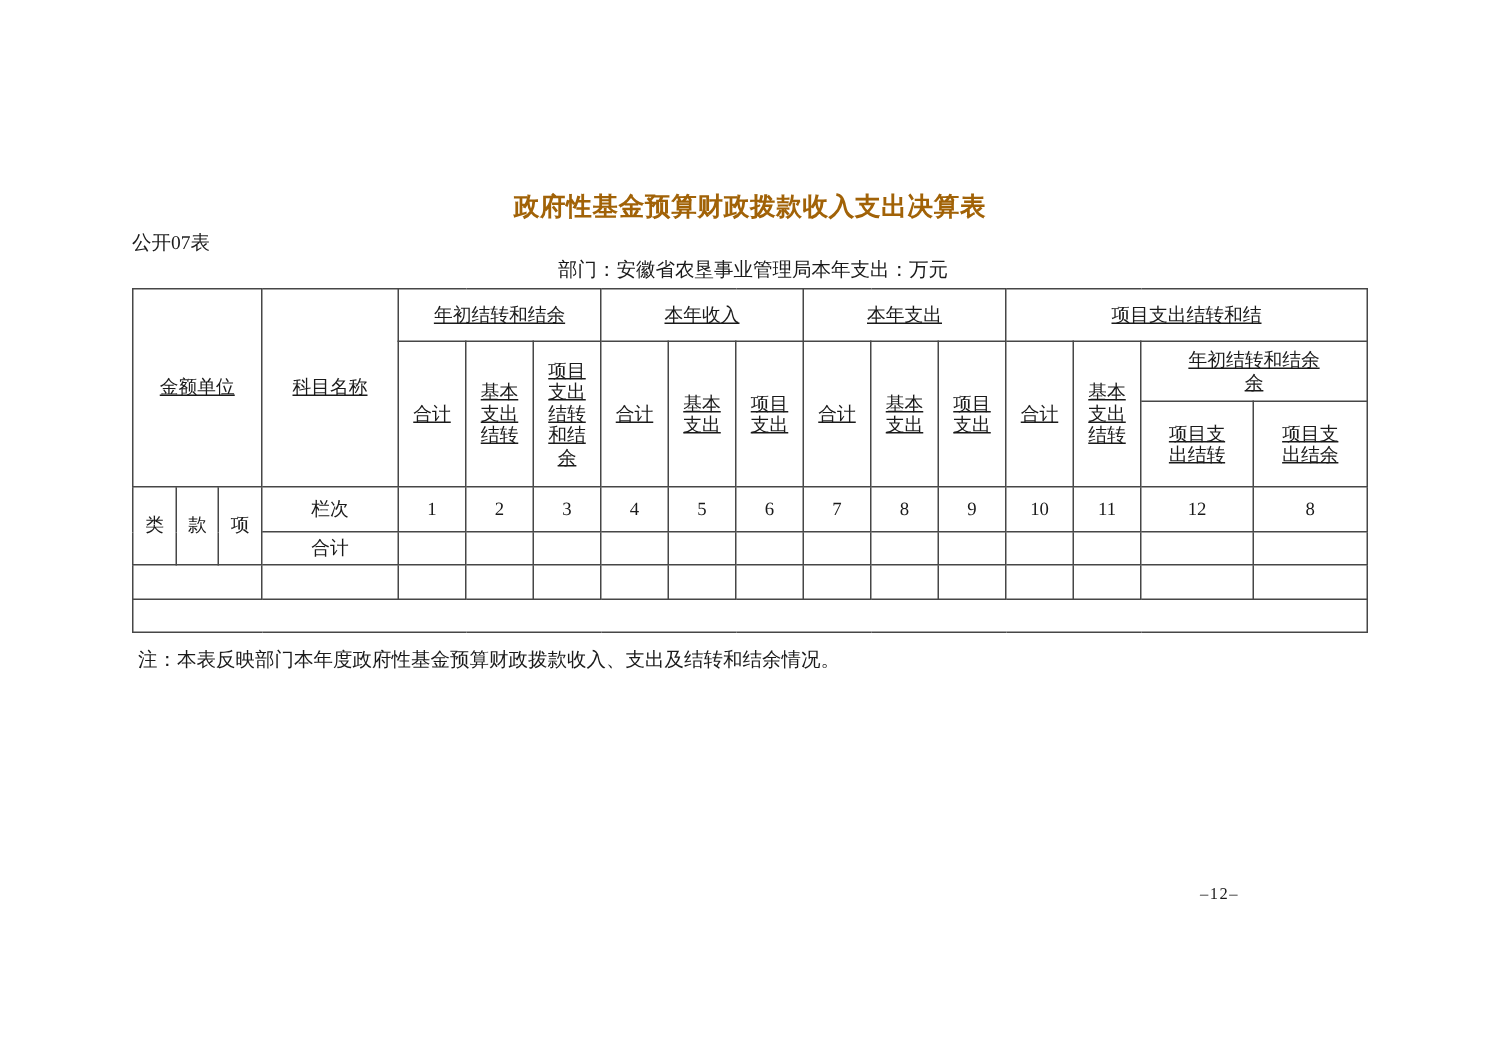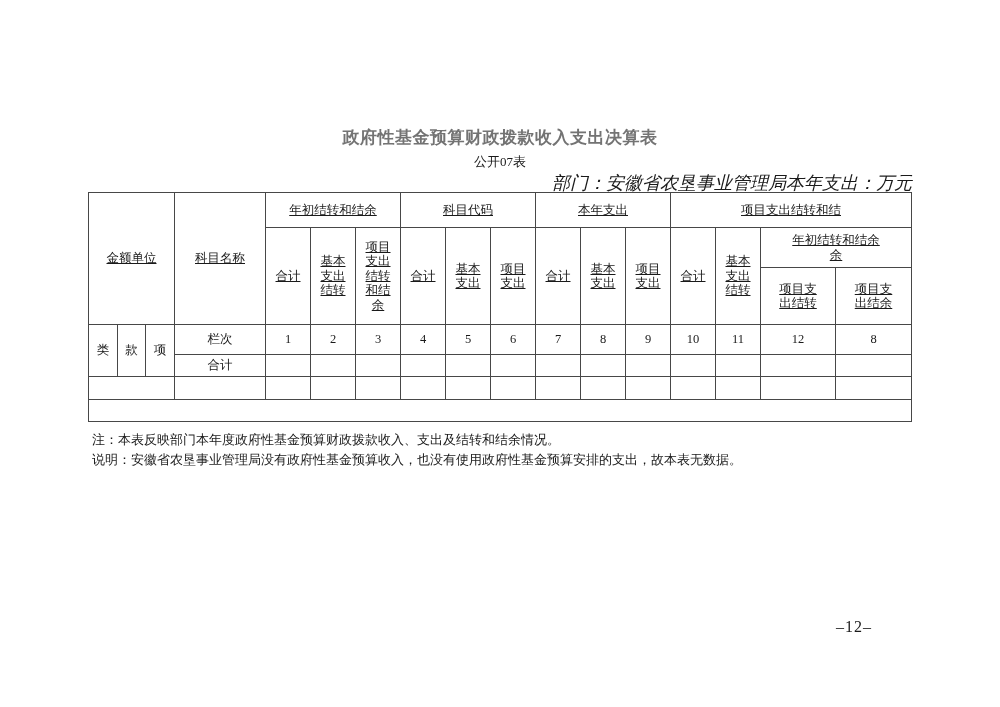--- a/index.html
+++ b/index.html
@@ -21,7 +21,7 @@
     font-family: "Liberation Sans", sans-serif;
     font-weight: 700;
     font-size: 17px;
-    color: #737373;
+    color: #a16207;
     letter-spacing: 0.5px;
   }
   .table-code {

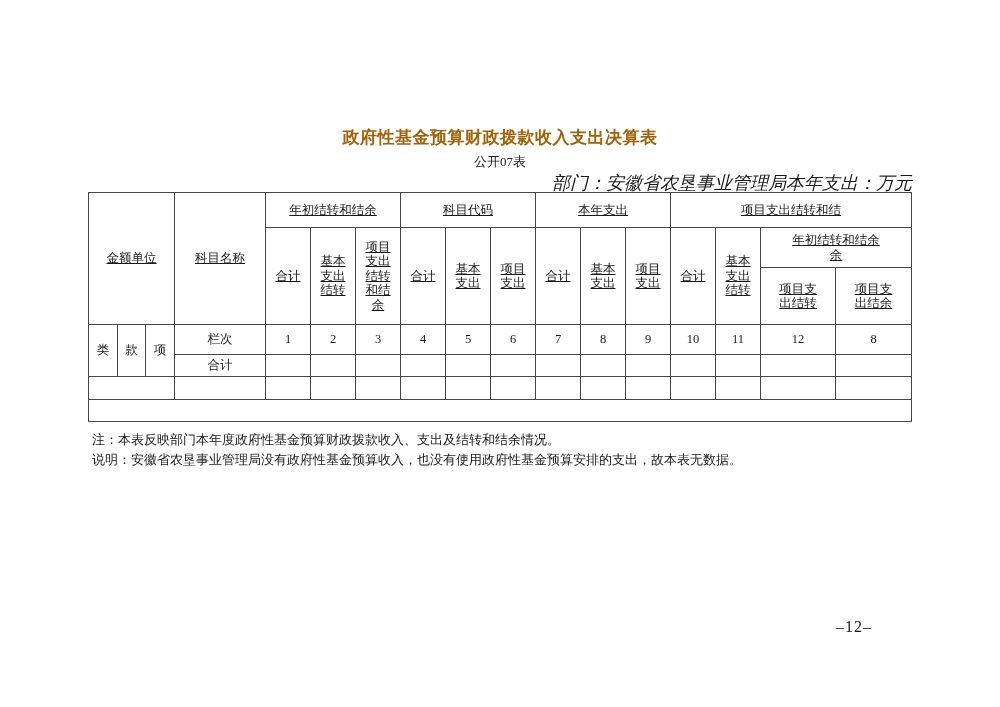--- a/index.html
+++ b/index.html
@@ -29,7 +29,7 @@
     top: 153px;
     left: 88px;
     width: 824px;
-    text-align: center;
+    text-align: left;
     font-size: 13px;
   }
   .meta-row {

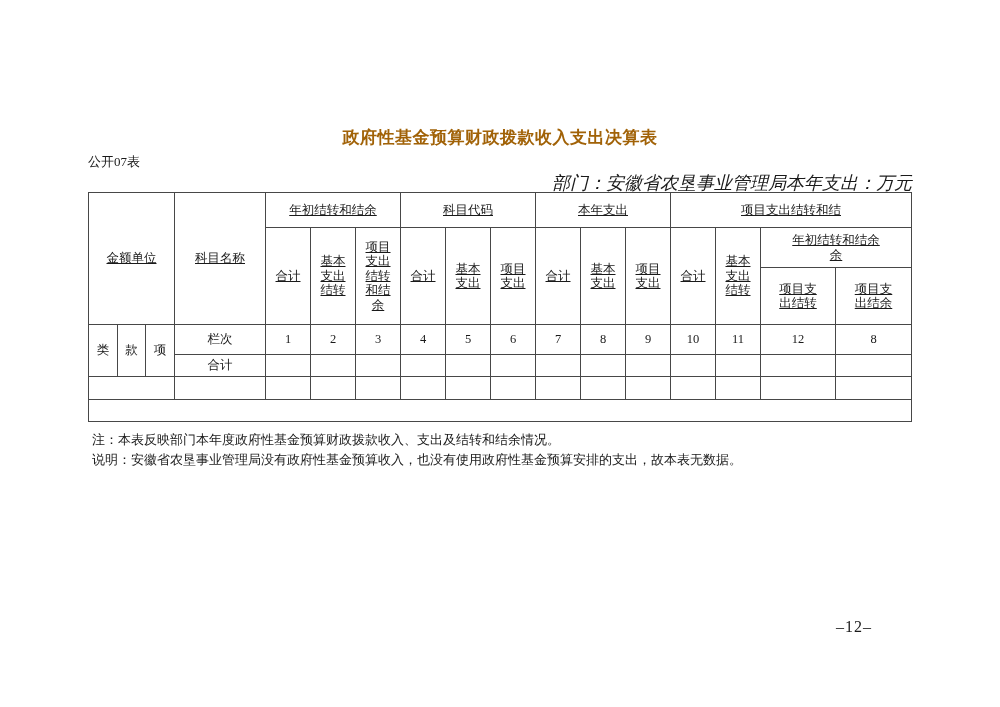--- a/index.html
+++ b/index.html
@@ -38,9 +38,8 @@
     left: 92px;
     width: 820px;
     display: flex;
-    justify-content: flex-end;
-    font-size: 18px;
-    font-style: italic;
+    justify-content: center;
+    font-size: 13px;
   }
   table.budget {
     position: absolute;

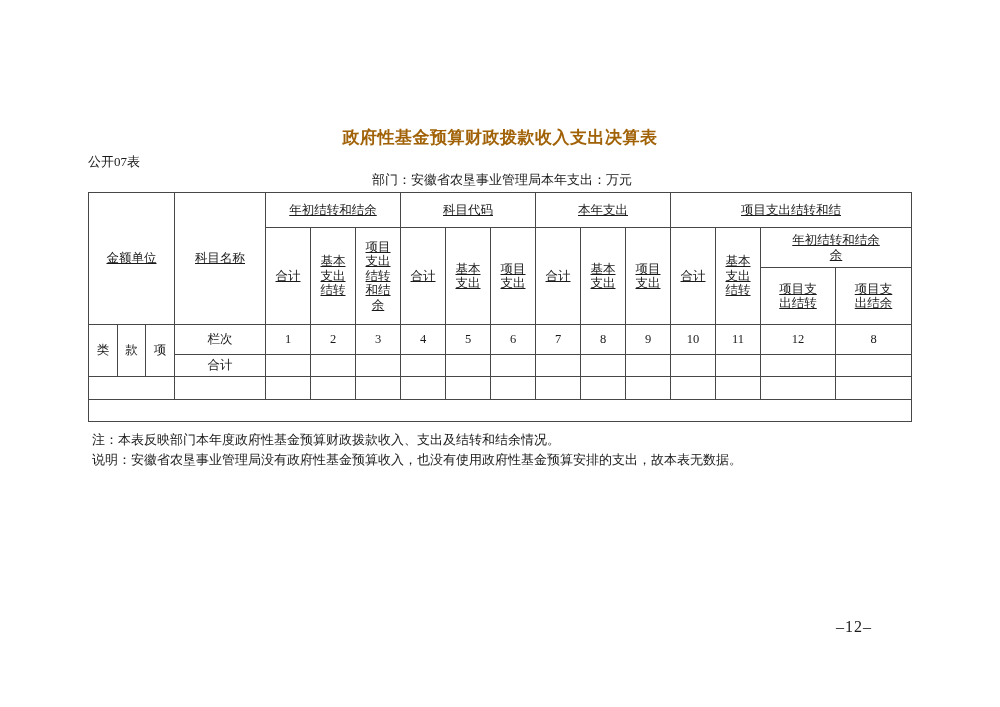--- a/index.html
+++ b/index.html
@@ -122,7 +122,7 @@
       <td class="hd" colspan="3" rowspan="3">金额单位</td>
       <td class="hd" rowspan="3">科目名称</td>
       <td class="hd" colspan="3">年初结转和结余</td>
-      <td class="hd" colspan="3">科目代码</td>
+      <td class="hd" colspan="3">本年收入</td>
       <td class="hd" colspan="3">本年支出</td>
       <td class="hd" colspan="4">项目支出结转和结</td>
     </tr>

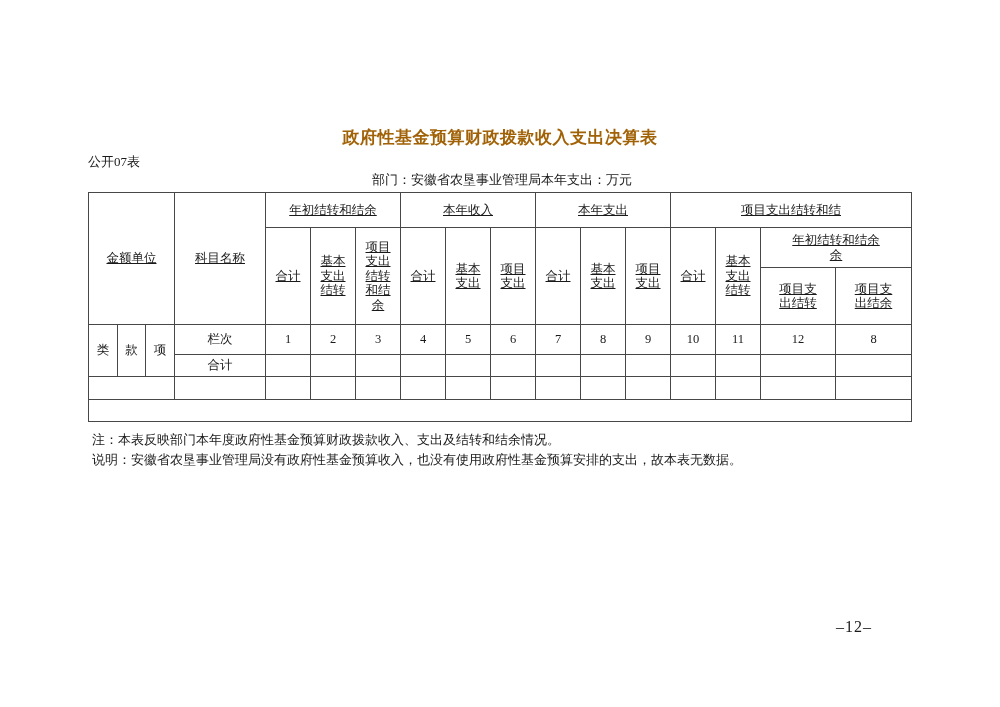--- a/index.html
+++ b/index.html
@@ -219,7 +219,6 @@
 
   <div class="notes">
     <div>注：本表反映部门本年度政府性基金预算财政拨款收入、支出及结转和结余情况。</div>
-    <div>说明：安徽省农垦事业管理局没有政府性基金预算收入，也没有使用政府性基金预算安排的支出，故本表无数据。</div>
   </div>
 
   <div class="page-number">–12–</div>

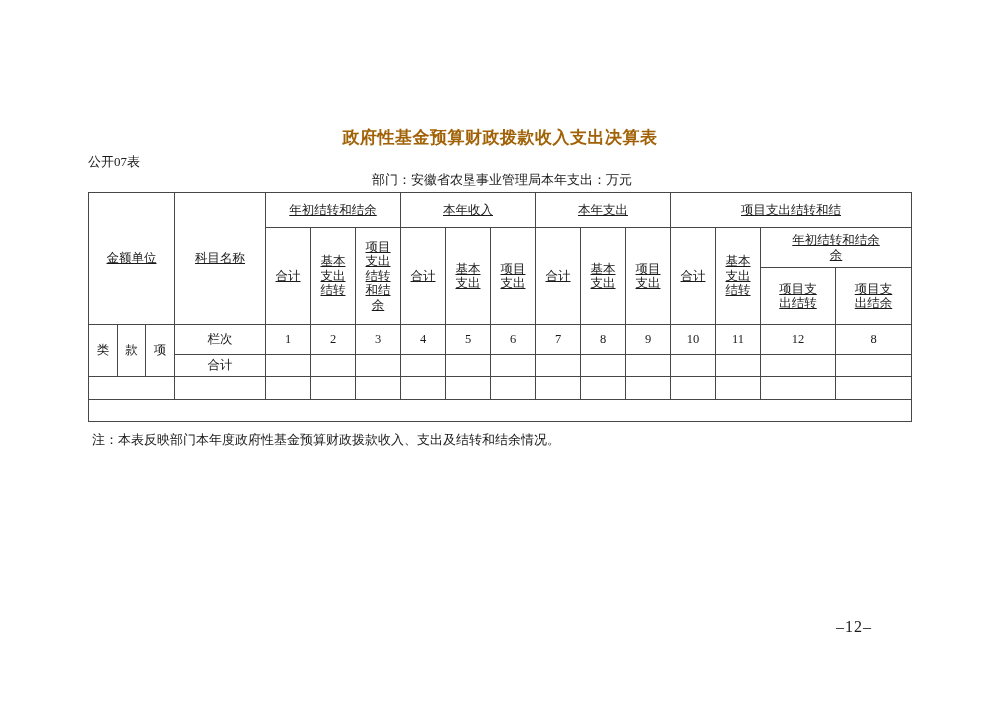--- a/index.html
+++ b/index.html
@@ -77,10 +77,9 @@
   .page-number {
     position: absolute;
     top: 590px;
-    left: 836px;
-    font-size: 16px;
+    left: 800px;
+    font-size: 11px;
     letter-spacing: 1px;
-    margin-top: 28px;
   }
 </style>
 </head>

